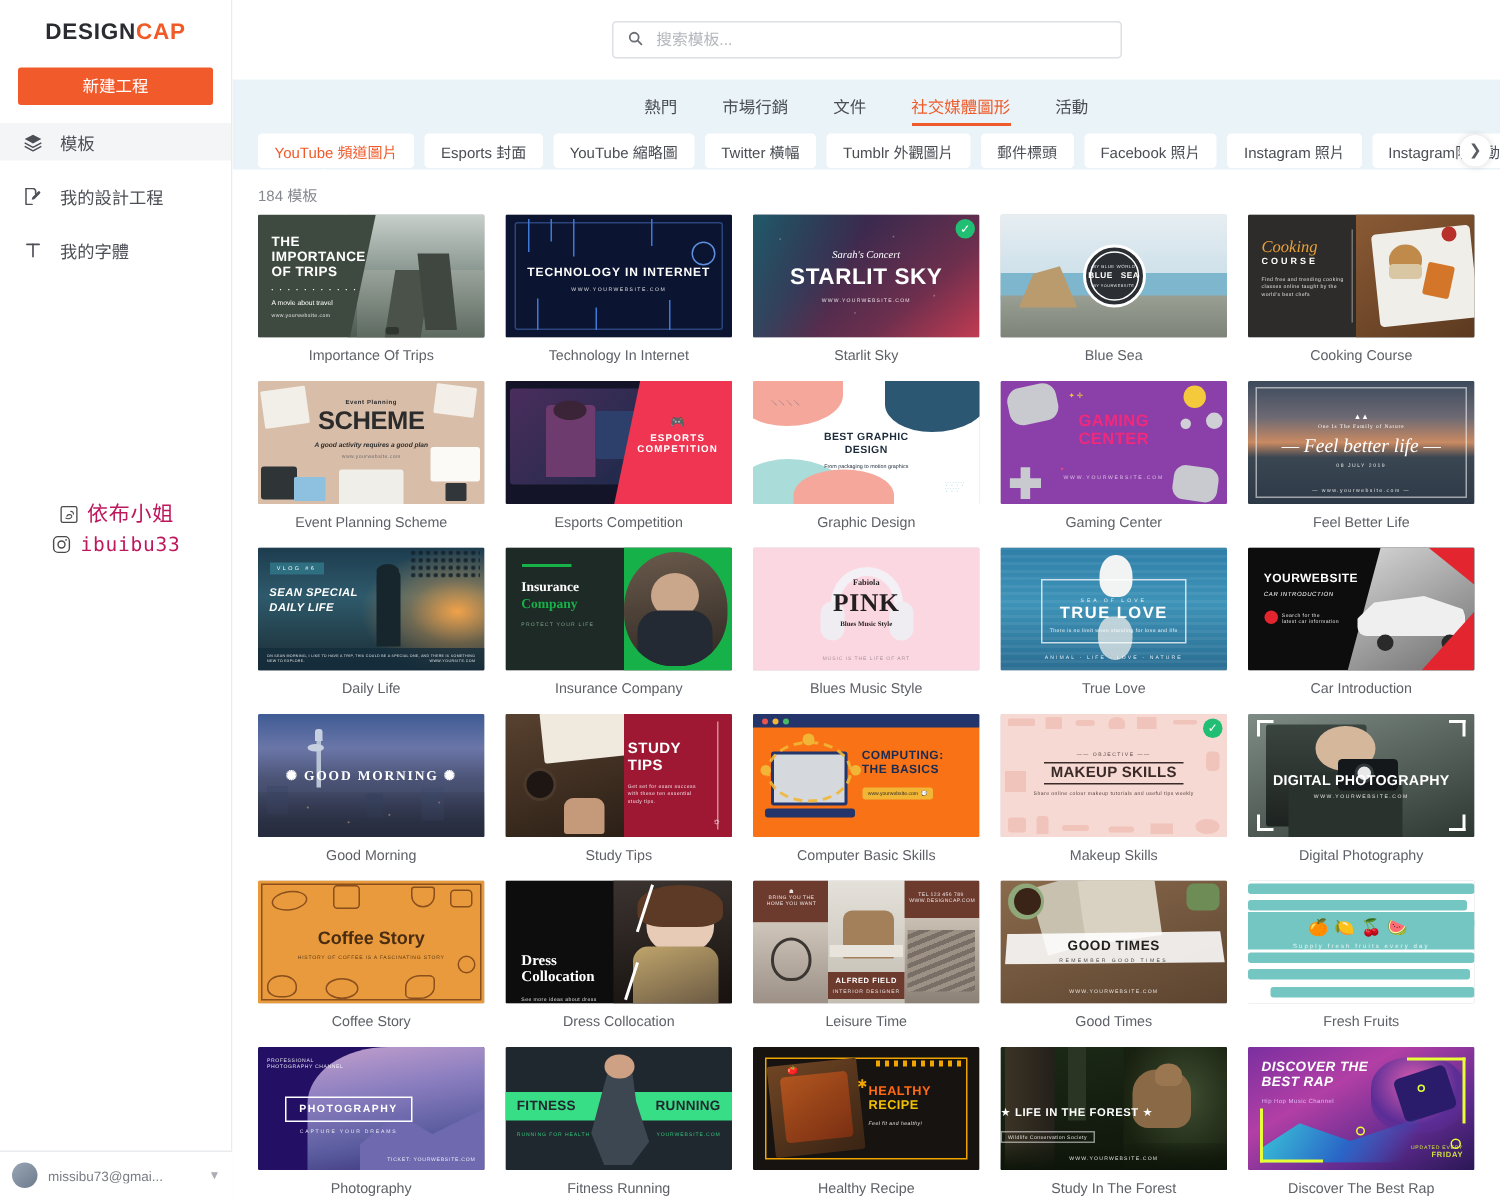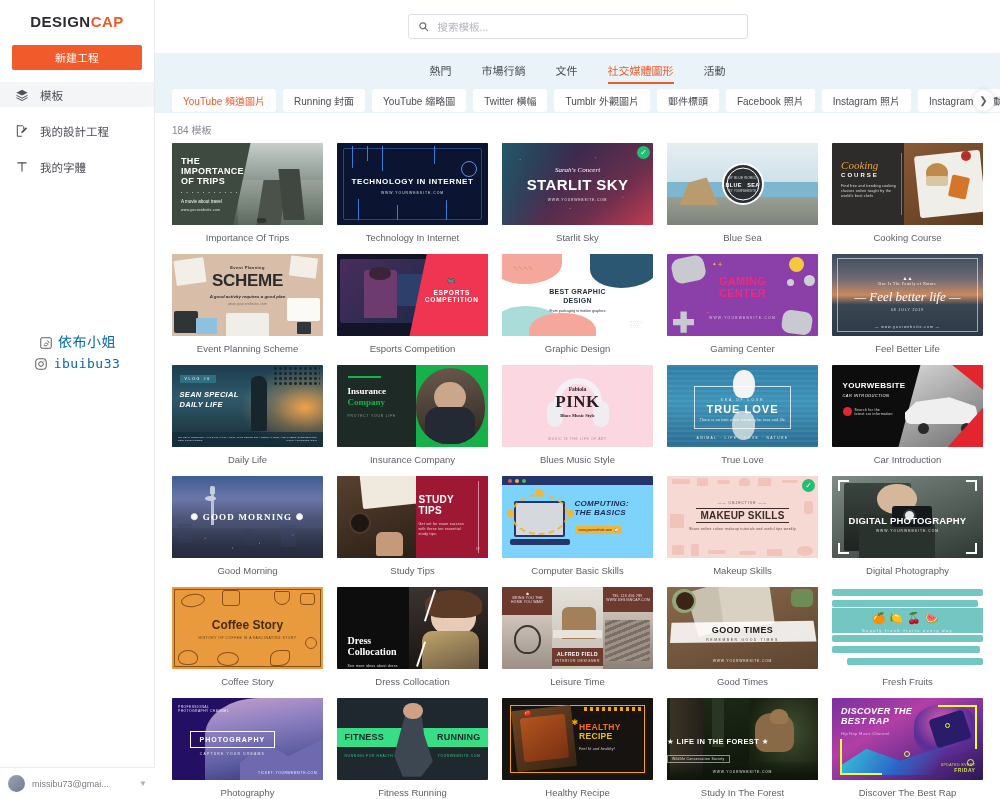--- a/index.html
+++ b/index.html
@@ -309,7 +309,7 @@
       <div class="pill-row-wrap">
         <div class="pill-row">
           <div class="pill active">YouTube 頻道圖片</div>
-          <div class="pill">Running 封面</div>
+          <div class="pill">Esports 封面</div>
           <div class="pill">YouTube 縮略圖</div>
           <div class="pill">Twitter 橫幅</div>
           <div class="pill">Tumblr 外觀圖片</div>

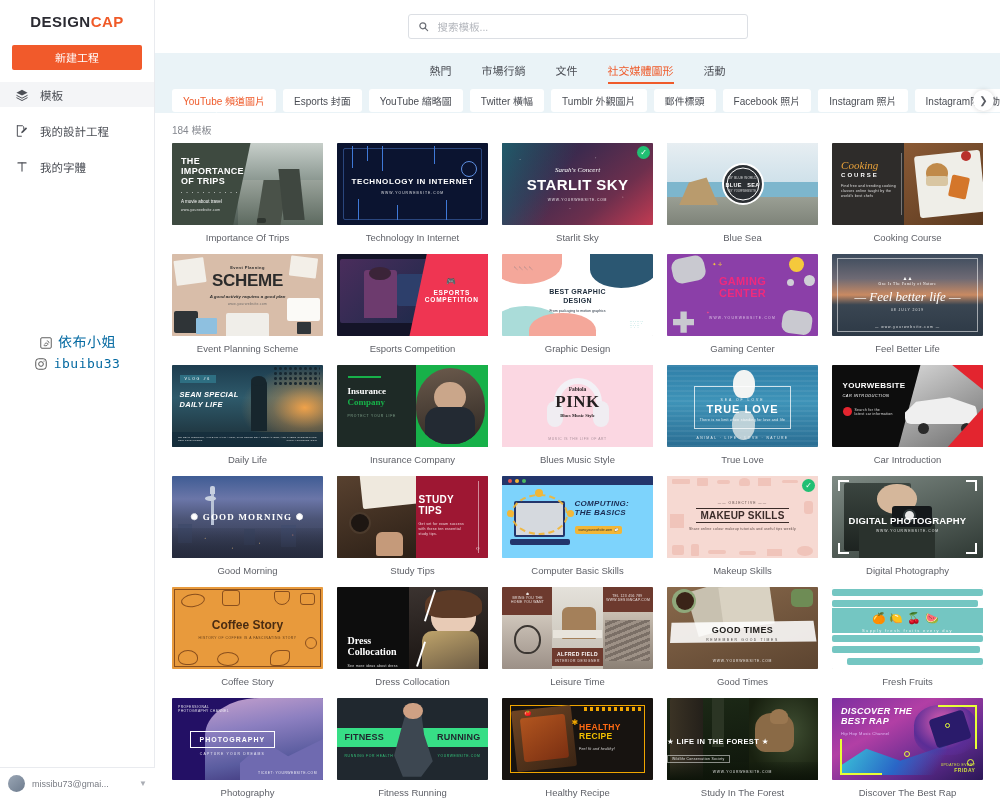--- a/index.html
+++ b/index.html
@@ -65,7 +65,7 @@
     left: 0; right: 0;
     top: 332px;
     text-align: center;
-    color: #0369a1;
+    color: #be185d;
   }
   .wm-line { display: flex; align-items: center; justify-content: center; gap: 5px; font-size: 14px; line-height: 21px; letter-spacing: 0.5px;}
   .wm-line.mono { font-family: "DejaVu Sans Mono", "Liberation Mono", monospace; font-size: 13px; letter-spacing: 0.5px; }

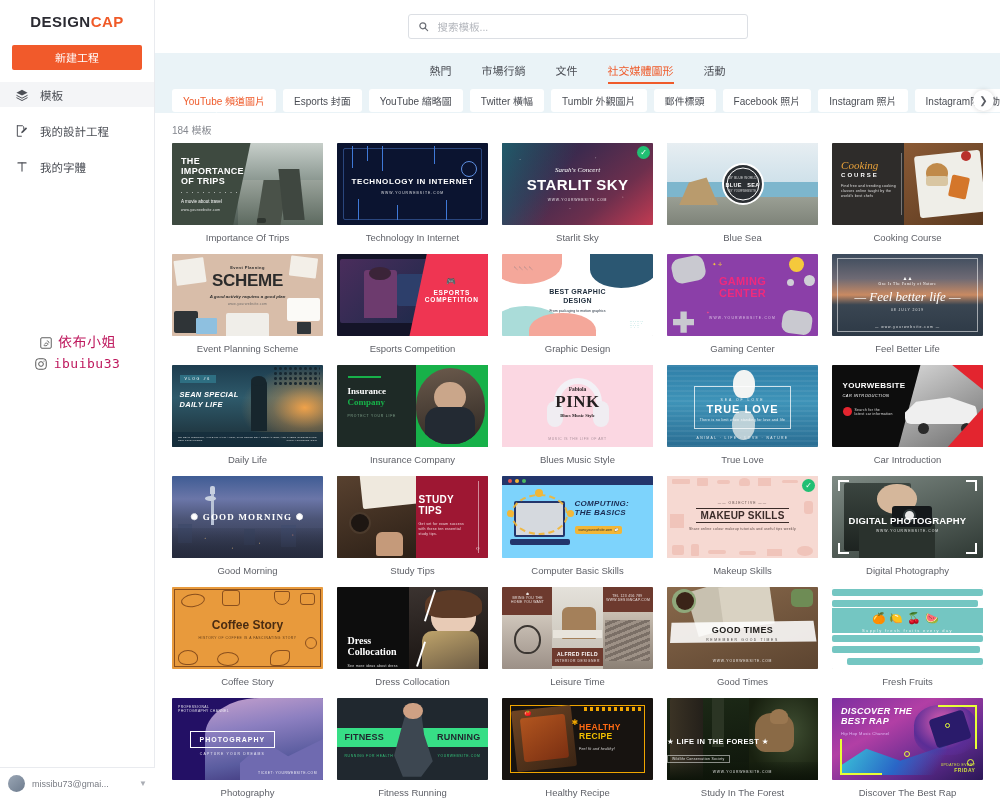--- a/index.html
+++ b/index.html
@@ -653,7 +653,7 @@
 
       <div class="card">
         <div class="thumb">
-          <div class="thumb-inner" style="background:#7dd3fc;color:#1a2b52;font-style:italic;">
+          <div class="thumb-inner" style="background:#f97316;color:#1a2b52;">
             <div style="position:absolute;left:0;right:0;top:0;height:11%;background:#23356b;"></div>
             <div style="position:absolute;left:4%;top:3.5%;display:flex;gap:3px;">
               <span style="width:4px;height:4px;border-radius:50%;background:#e8554e;display:block;"></span>

